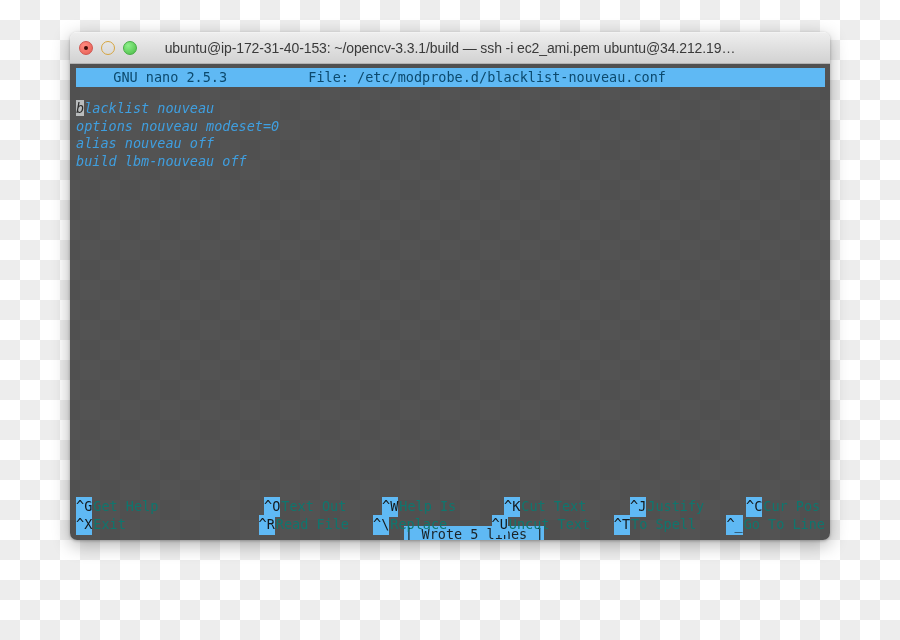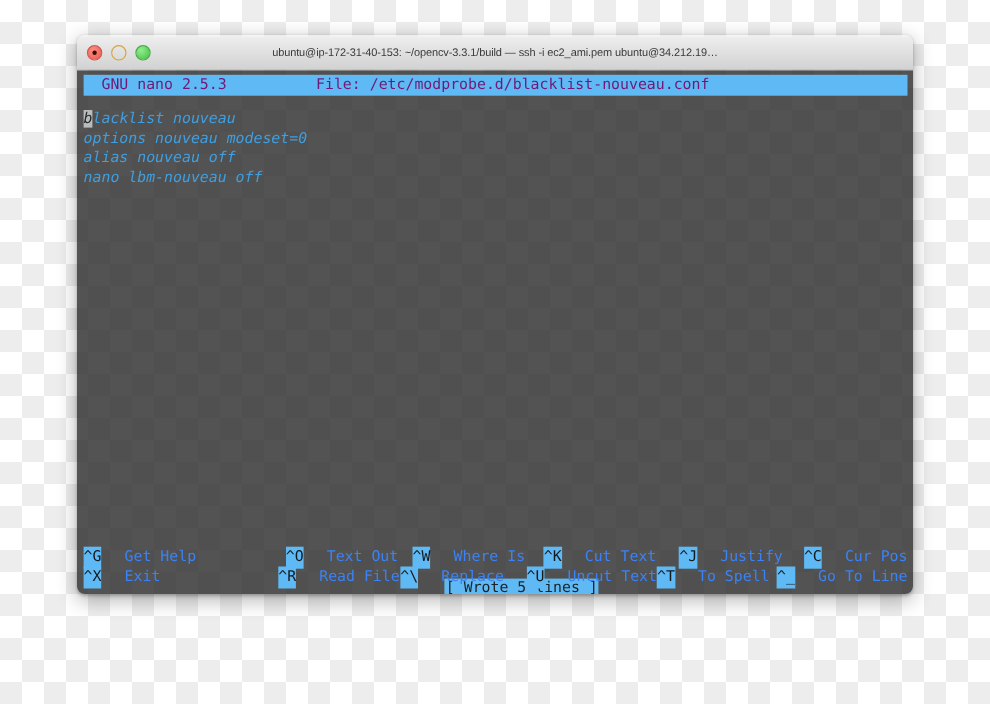--- a/index.html
+++ b/index.html
@@ -73,7 +73,7 @@
   .title-text {
     width: 100%;
     text-align: center;
-    font-size: 10px;
+    font-size: 14px;
     color: #3a3a3a;
     letter-spacing: -0.1px;
     white-space: nowrap;

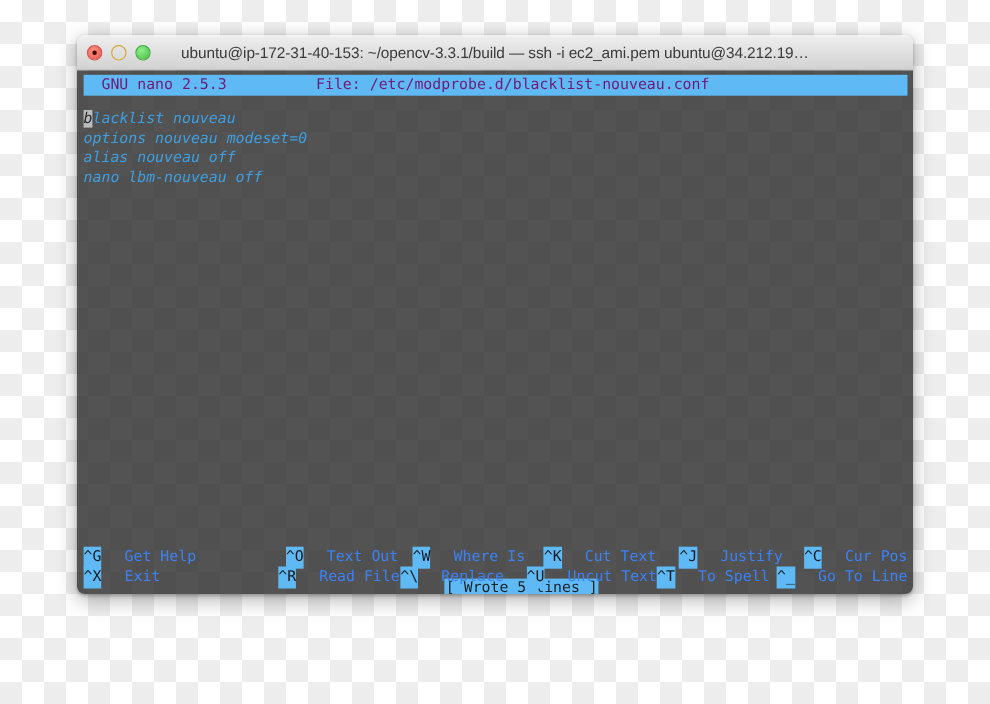--- a/index.html
+++ b/index.html
@@ -100,11 +100,12 @@
     right: 5px;
     height: 19px;
     background: #5fb9f4;
-    color: #701a75;
+    color: #0c4a6e;
     white-space: pre;
     font-size: 13.5px;
     line-height: 19px;
     overflow: hidden;
+    padding-left: 21px;
   }
 
   .editor {

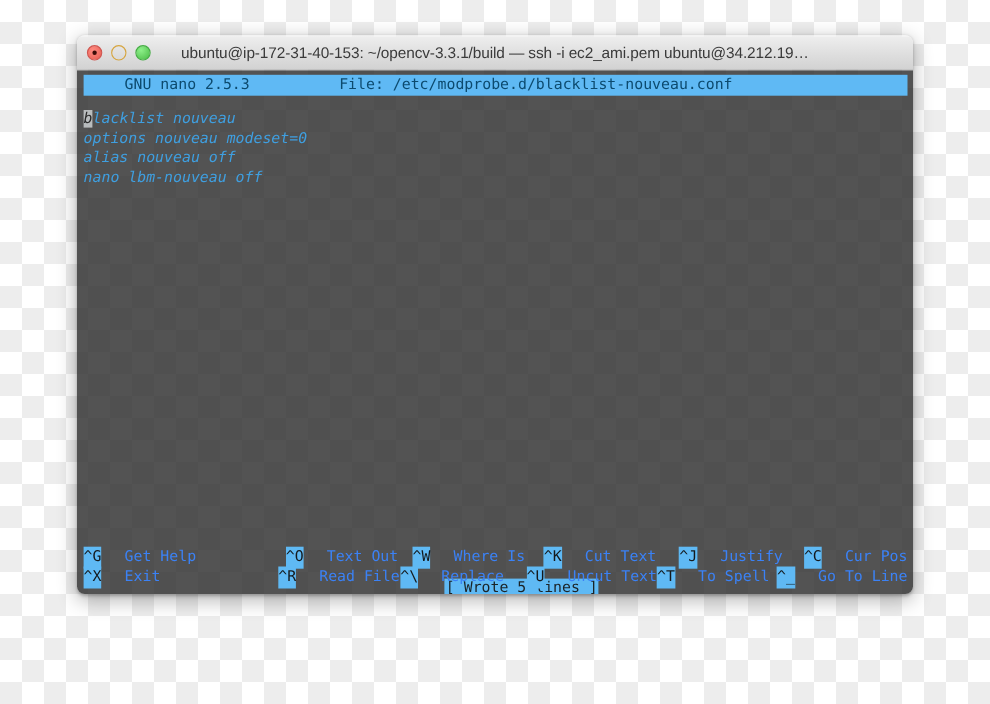--- a/index.html
+++ b/index.html
@@ -196,7 +196,7 @@
       <div class="code-line"><span class="cursor-cell">b</span><span>lacklist nouveau</span></div>
       <div class="code-line">options nouveau modeset=0</div>
       <div class="code-line">alias nouveau off</div>
-      <div class="code-line">nano lbm-nouveau off</div>
+      <div class="code-line">build lbm-nouveau off</div>
     </div>
 
     <div class="status-msg">

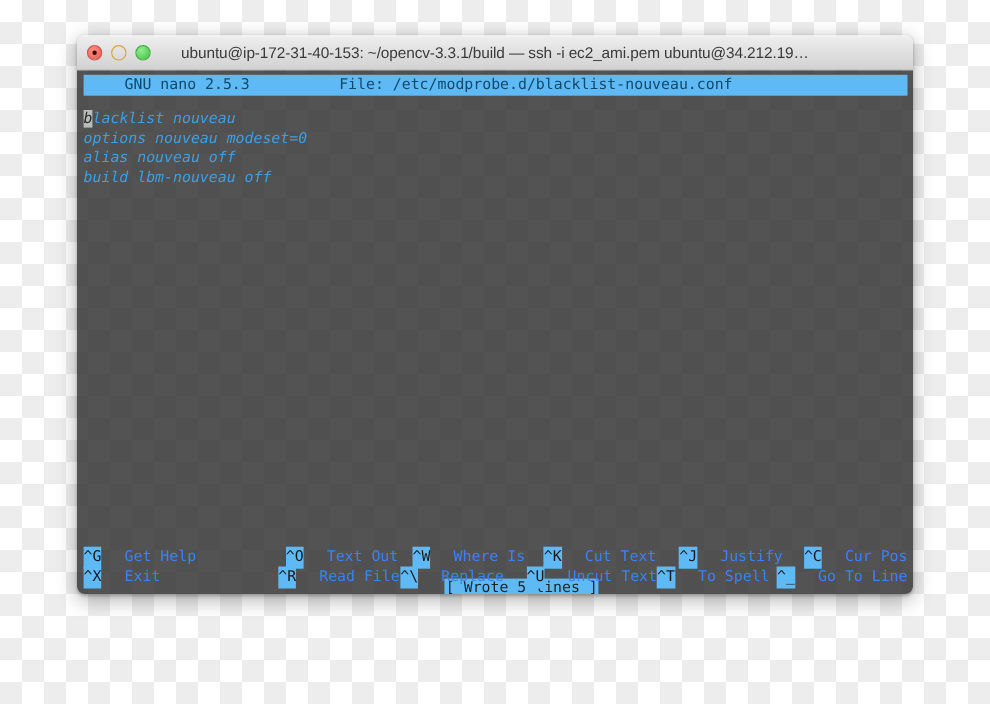--- a/index.html
+++ b/index.html
@@ -163,8 +163,8 @@
     padding: 1px 0;
   }
   .sc-label {
-    color: #3b82f6;
-    padding-left: 21px;
+    color: #0f766e;
+    padding-left: 1px;
   }
   
   .col0 { width: 188px; }

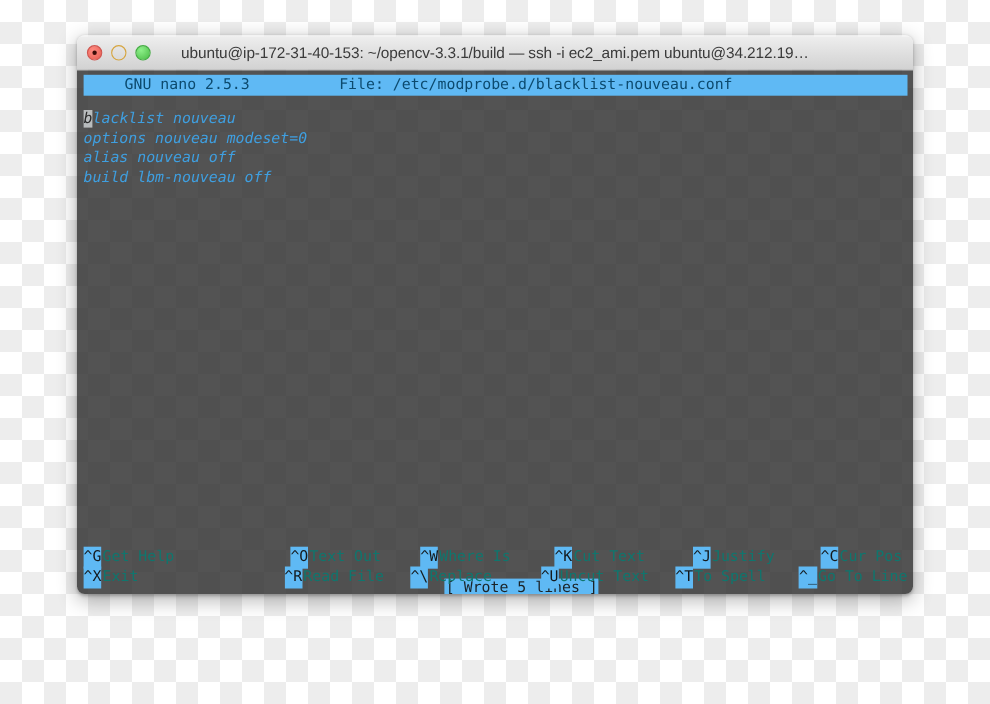--- a/index.html
+++ b/index.html
@@ -207,7 +207,7 @@
       <div class="sc-row">
         <div class="sc-item col0"><span class="sc-key">^G</span><span class="sc-label">Get Help</span></div>
         <div class="sc-item col1"><span class="sc-key">^O</span><span class="sc-label">Text Out</span></div>
-        <div class="sc-item col2"><span class="sc-key">^W</span><span class="sc-label">Where Is</span></div>
+        <div class="sc-item col2"><span class="sc-key">^W</span><span class="sc-label">Help Is</span></div>
         <div class="sc-item col3"><span class="sc-key">^K</span><span class="sc-label">Cut Text</span></div>
         <div class="sc-item col4"><span class="sc-key">^J</span><span class="sc-label">Justify</span></div>
         <div class="sc-item col5"><span class="sc-key">^C</span><span class="sc-label">Cur Pos</span></div>

